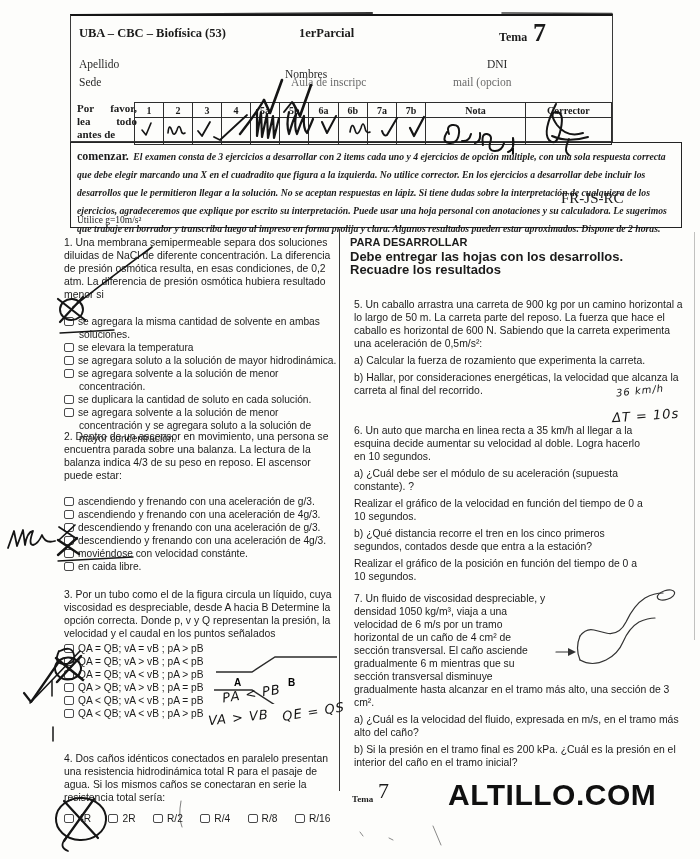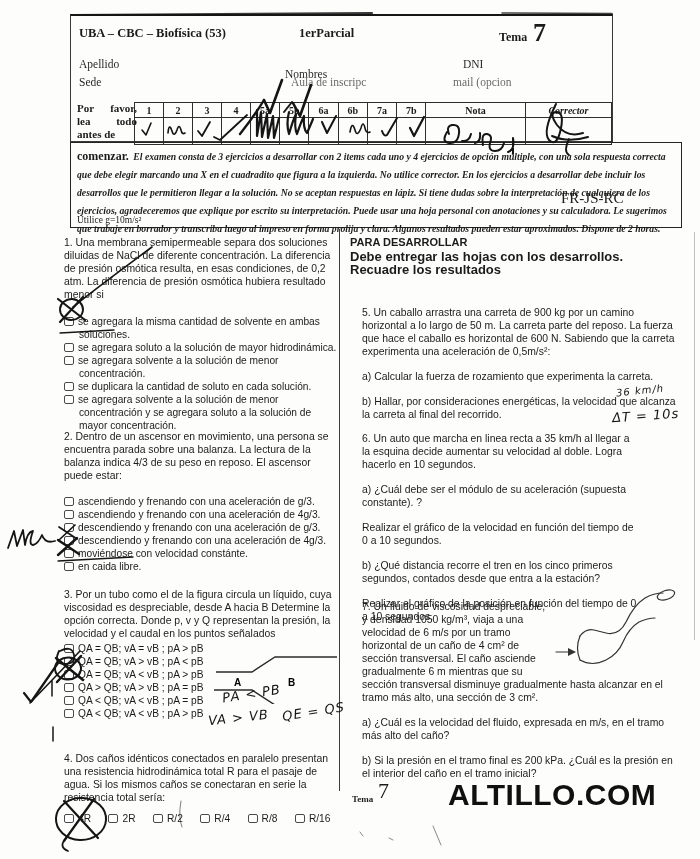--- a/index.html
+++ b/index.html
@@ -86,7 +86,7 @@
 
     <span class="abs serif field-lbl" style="left:8px;top:34px">Apellido</span>
     <span class="abs serif field-lbl" style="left:214px;top:44px">Nombres</span>
-    <span class="abs serif field-lbl" style="left:392px;top:34px">DNI</span>
+    <span class="abs serif field-lbl" style="left:416px;top:34px">DNI</span>
     <span class="abs serif field-lbl" style="left:8px;top:52px">Sede</span>
     <span class="abs serif field-lbl faded" style="left:220px;top:52px">Aula de inscripc</span>
     <span class="abs serif field-lbl faded" style="left:382px;top:52px">mail (opcion</span>

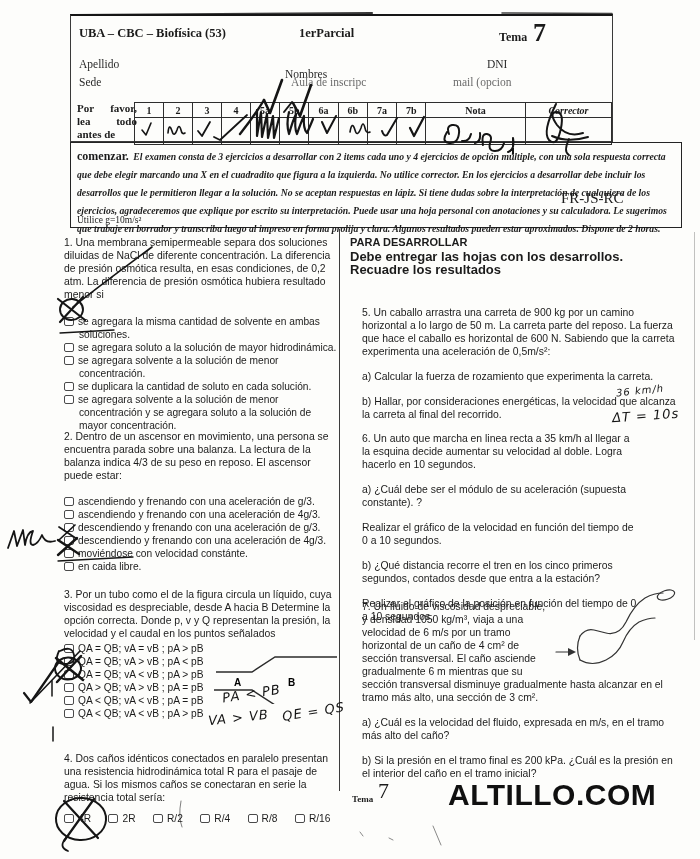--- a/index.html
+++ b/index.html
@@ -30,7 +30,7 @@
     padding:0; background:transparent;
   }
   .gc { width:30px; height:15px; }
-  .gn { width:103px; } .gk { width:88px;font-style:italic; }
+  .gn { width:103px; } .gk { width:88px; }
   .grow2 td { height:27px; }
 
   

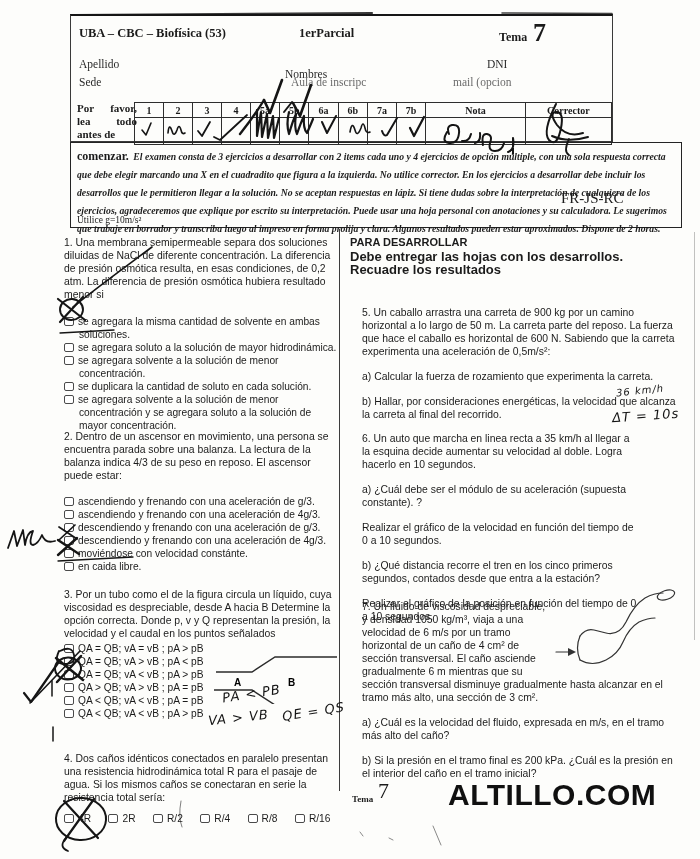--- a/index.html
+++ b/index.html
@@ -60,7 +60,7 @@
   .rtitle { font-size:11px; font-weight:bold; }
   .rsub { font-size:13px; font-weight:bold; line-height:13px; width:300px; }
   .rq { font-size:10.4px; line-height:13px; }
-  .rq p { margin:12px; }
+  .rq p { margin:4px; }
   .figwrap { float:right; width:142px; height:88px; margin-left:4px; }
 
   

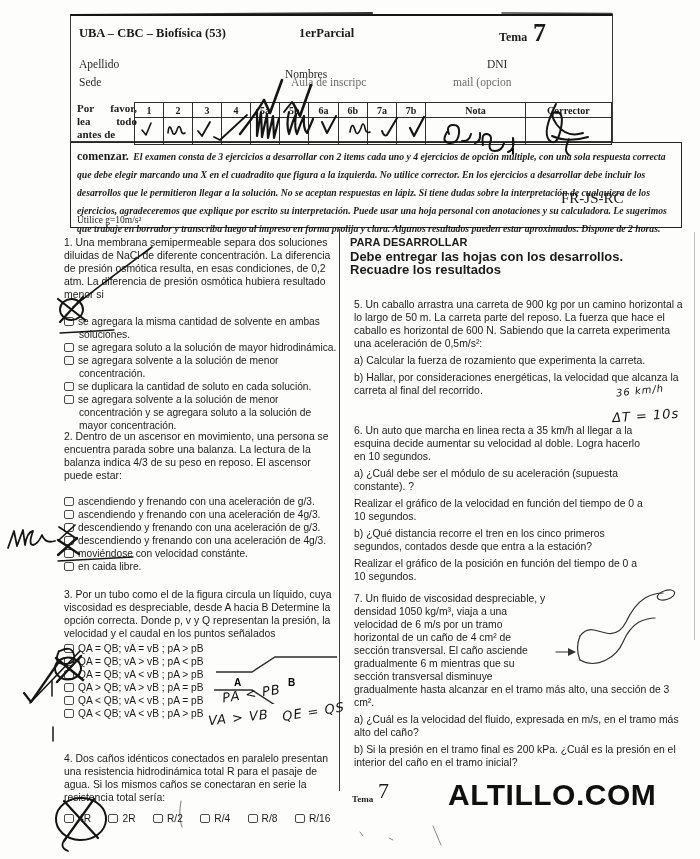--- a/index.html
+++ b/index.html
@@ -142,6 +142,7 @@
   <div class="abs qblock" style="top:236px">
     <p class="qtext" style="margin-bottom:14px">1. Una membrana semipermeable separa dos soluciones diluidas de NaCl de diferente concentración. La diferencia de presión osmótica resulta, en esas condiciones, de 0,2 atm. La diferencia de presión osmótica hubiera resultado menor si</p>
     <div class="opt"><span class="cb"></span><span>se agregara la misma cantidad de solvente en ambas soluciones.</span></div>
+    <div class="opt"><span class="cb"></span><span>se elevara la temperatura</span></div>
     <div class="opt"><span class="cb"></span><span>se agregara soluto a la solución de mayor hidrodinámica.</span></div>
     <div class="opt"><span class="cb"></span><span>se agregara solvente a la solución de menor concentración.</span></div>
     <div class="opt"><span class="cb"></span><span>se duplicara la  cantidad de soluto en cada solución.</span></div>

